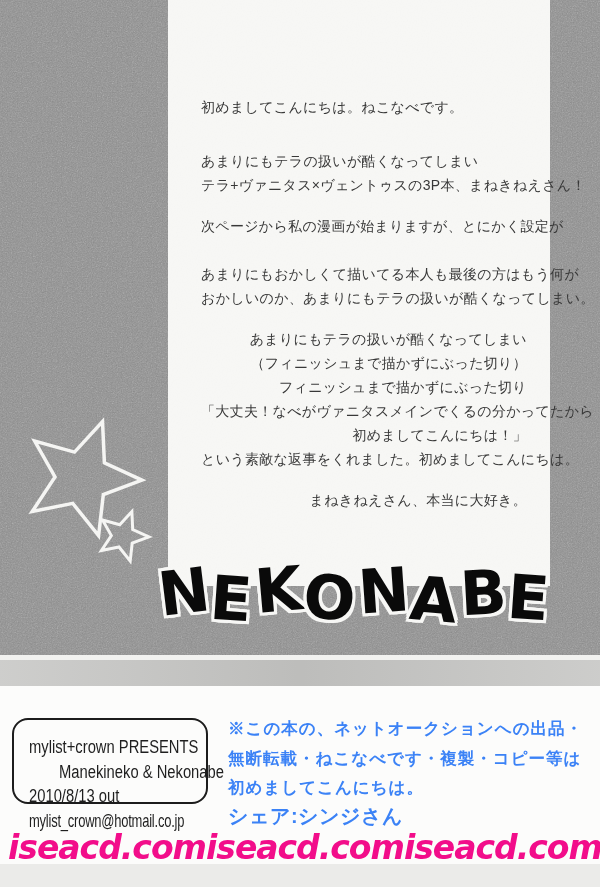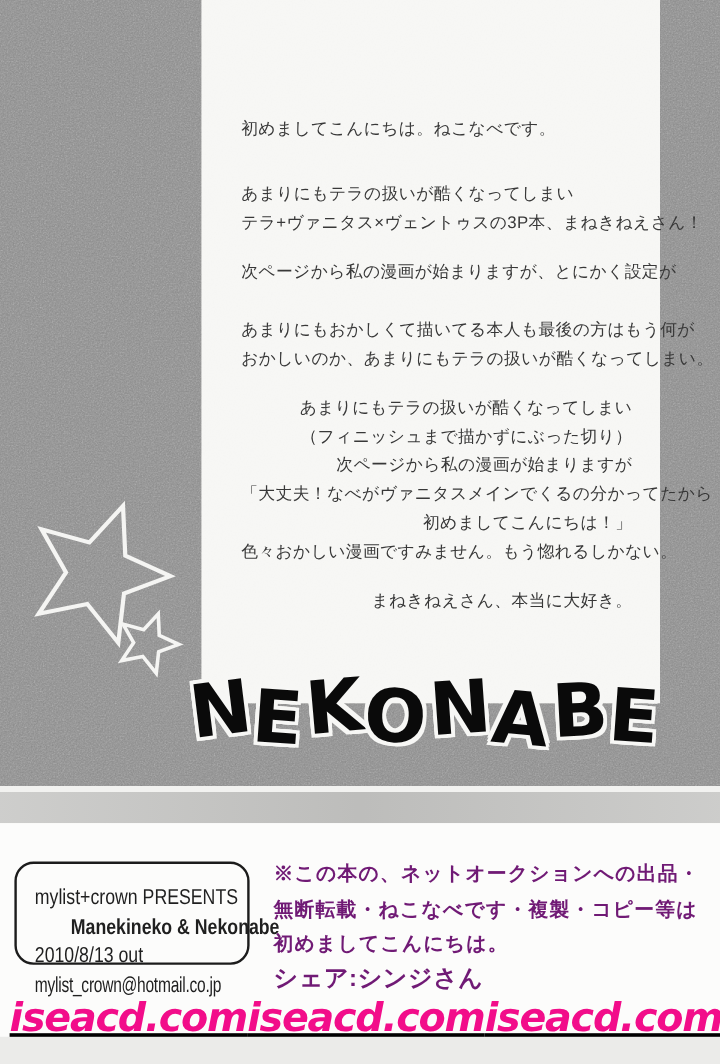--- a/index.html
+++ b/index.html
@@ -112,7 +112,7 @@
       <p class="gap-sm">
         <span class="line">あまりにもテラの扱いが酷くなってしまい</span><br>
         <span class="line">（フィニッシュまで描かずにぶった切り）</span><br>
-        <span class="line">次ページから私の漫画が始まりますが</span><br>
+        <span class="line">フィニッシュまで描かずにぶった切り</span><br>
         <span class="line">「大丈夫！なべがヴァニタスメインでくるの分かってたから</span><br>
         <span class="line">初めましてこんにちは！」</span><br>
         <span class="line">色々おかしい漫画ですみません。もう惚れるしかない。</span>

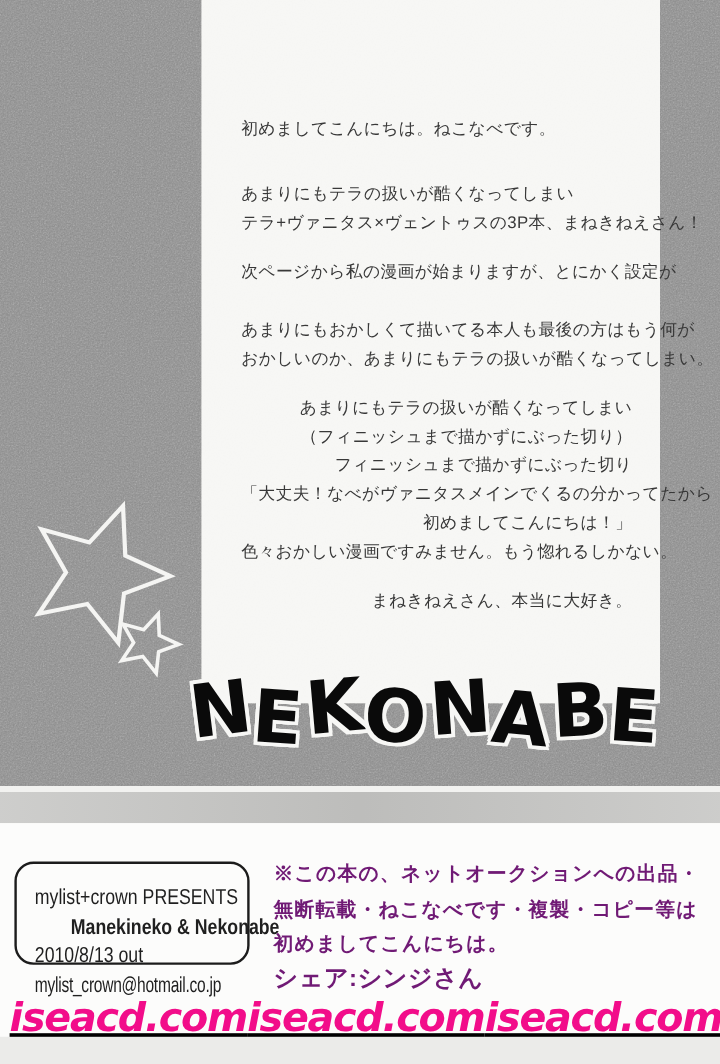--- a/index.html
+++ b/index.html
@@ -115,7 +115,7 @@
         <span class="line">フィニッシュまで描かずにぶった切り</span><br>
         <span class="line">「大丈夫！なべがヴァニタスメインでくるの分かってたから</span><br>
         <span class="line">初めましてこんにちは！」</span><br>
-        <span class="line">色々おかしい漫画ですみません。もう惚れるしかない。</span>
+        <span class="line">という素敵な返事をくれました。初めましてこんにちは。</span>
       </p>
       <p class="gap-sm">
         <span class="line">まねきねえさん、本当に大好き。</span>

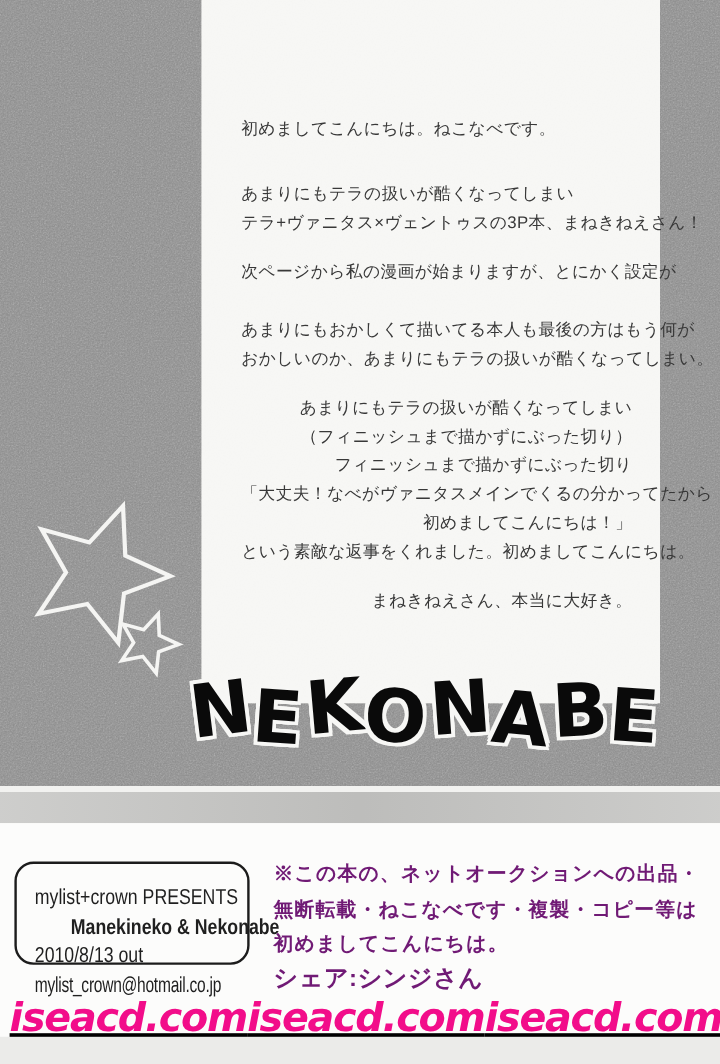--- a/index.html
+++ b/index.html
@@ -56,7 +56,7 @@
   .indent { padding-left:30px;font-weight:bold; }
   .email .credit-line { transform:scaleX(.72); letter-spacing:-.3px; }
 
-  .notice { position:absolute; left:228px; top:28px; width:360px; color:#701a75;
+  .notice { position:absolute; left:228px; top:28px; width:360px; color:#3b82f6;
             font-weight:bold; font-size:16.5px; line-height:29.5px; letter-spacing:1px; }
   .notice .share-line { font-size:20px; letter-spacing:.5px; line-height:22px; margin-top:2px; }
 

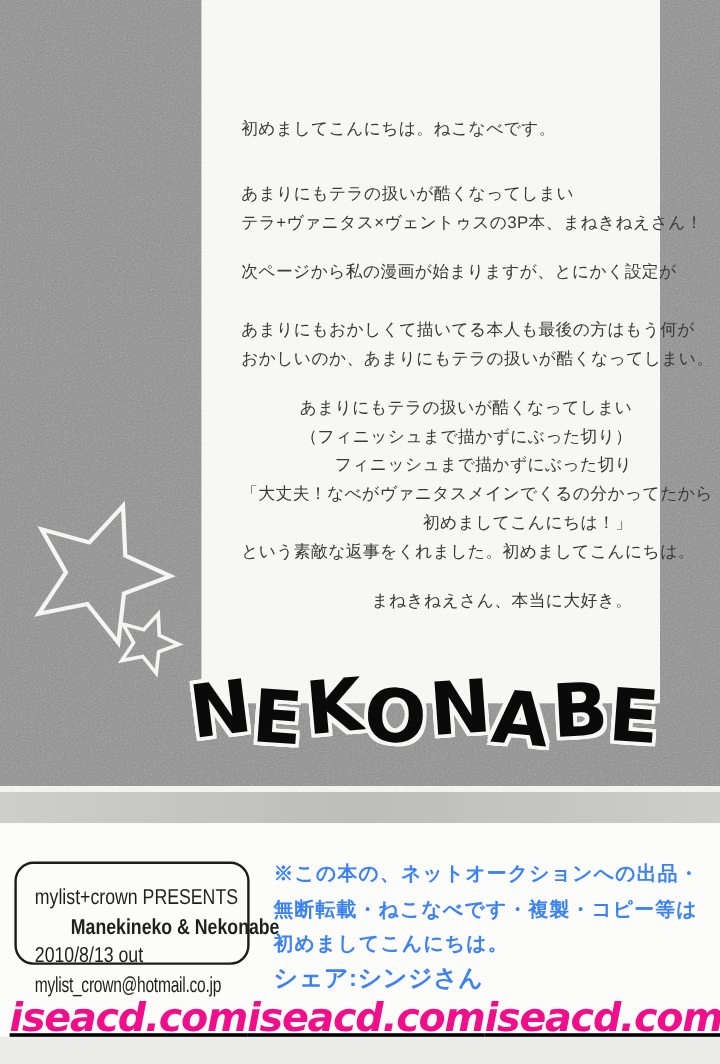--- a/index.html
+++ b/index.html
@@ -53,7 +53,7 @@
   .credit-line { display:inline-block; white-space:nowrap; font-size:18px; line-height:24.5px;
                  color:#1f1f1f; transform:scaleX(.82); transform-origin:left center; }
   .credit-row { height:24.5px; }
-  .indent { padding-left:30px;font-weight:bold; }
+  .indent { padding-left:30px; }
   .email .credit-line { transform:scaleX(.72); letter-spacing:-.3px; }
 
   .notice { position:absolute; left:228px; top:28px; width:360px; color:#3b82f6;

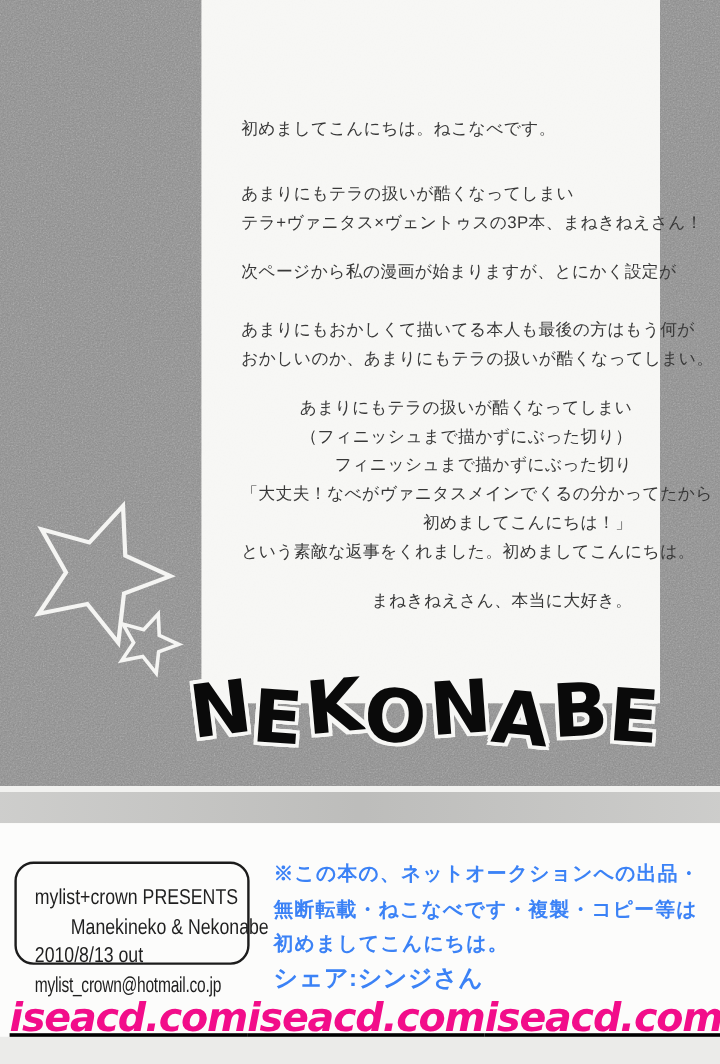--- a/index.html
+++ b/index.html
@@ -62,7 +62,7 @@
 
   
   .wm-band { position:relative; width:600px; height:31px; display:flex;
-             justify-content:space-between; align-items:flex-start; padding:0 16px 0 8px;text-decoration:underline; }
+             justify-content:space-between; align-items:flex-start; padding:0 16px 0 8px; }
   .wm { font-family:"DejaVu Sans", sans-serif; font-weight:bold; font-style:italic;
         font-size:33px; line-height:30px; letter-spacing:-1px; }
 

